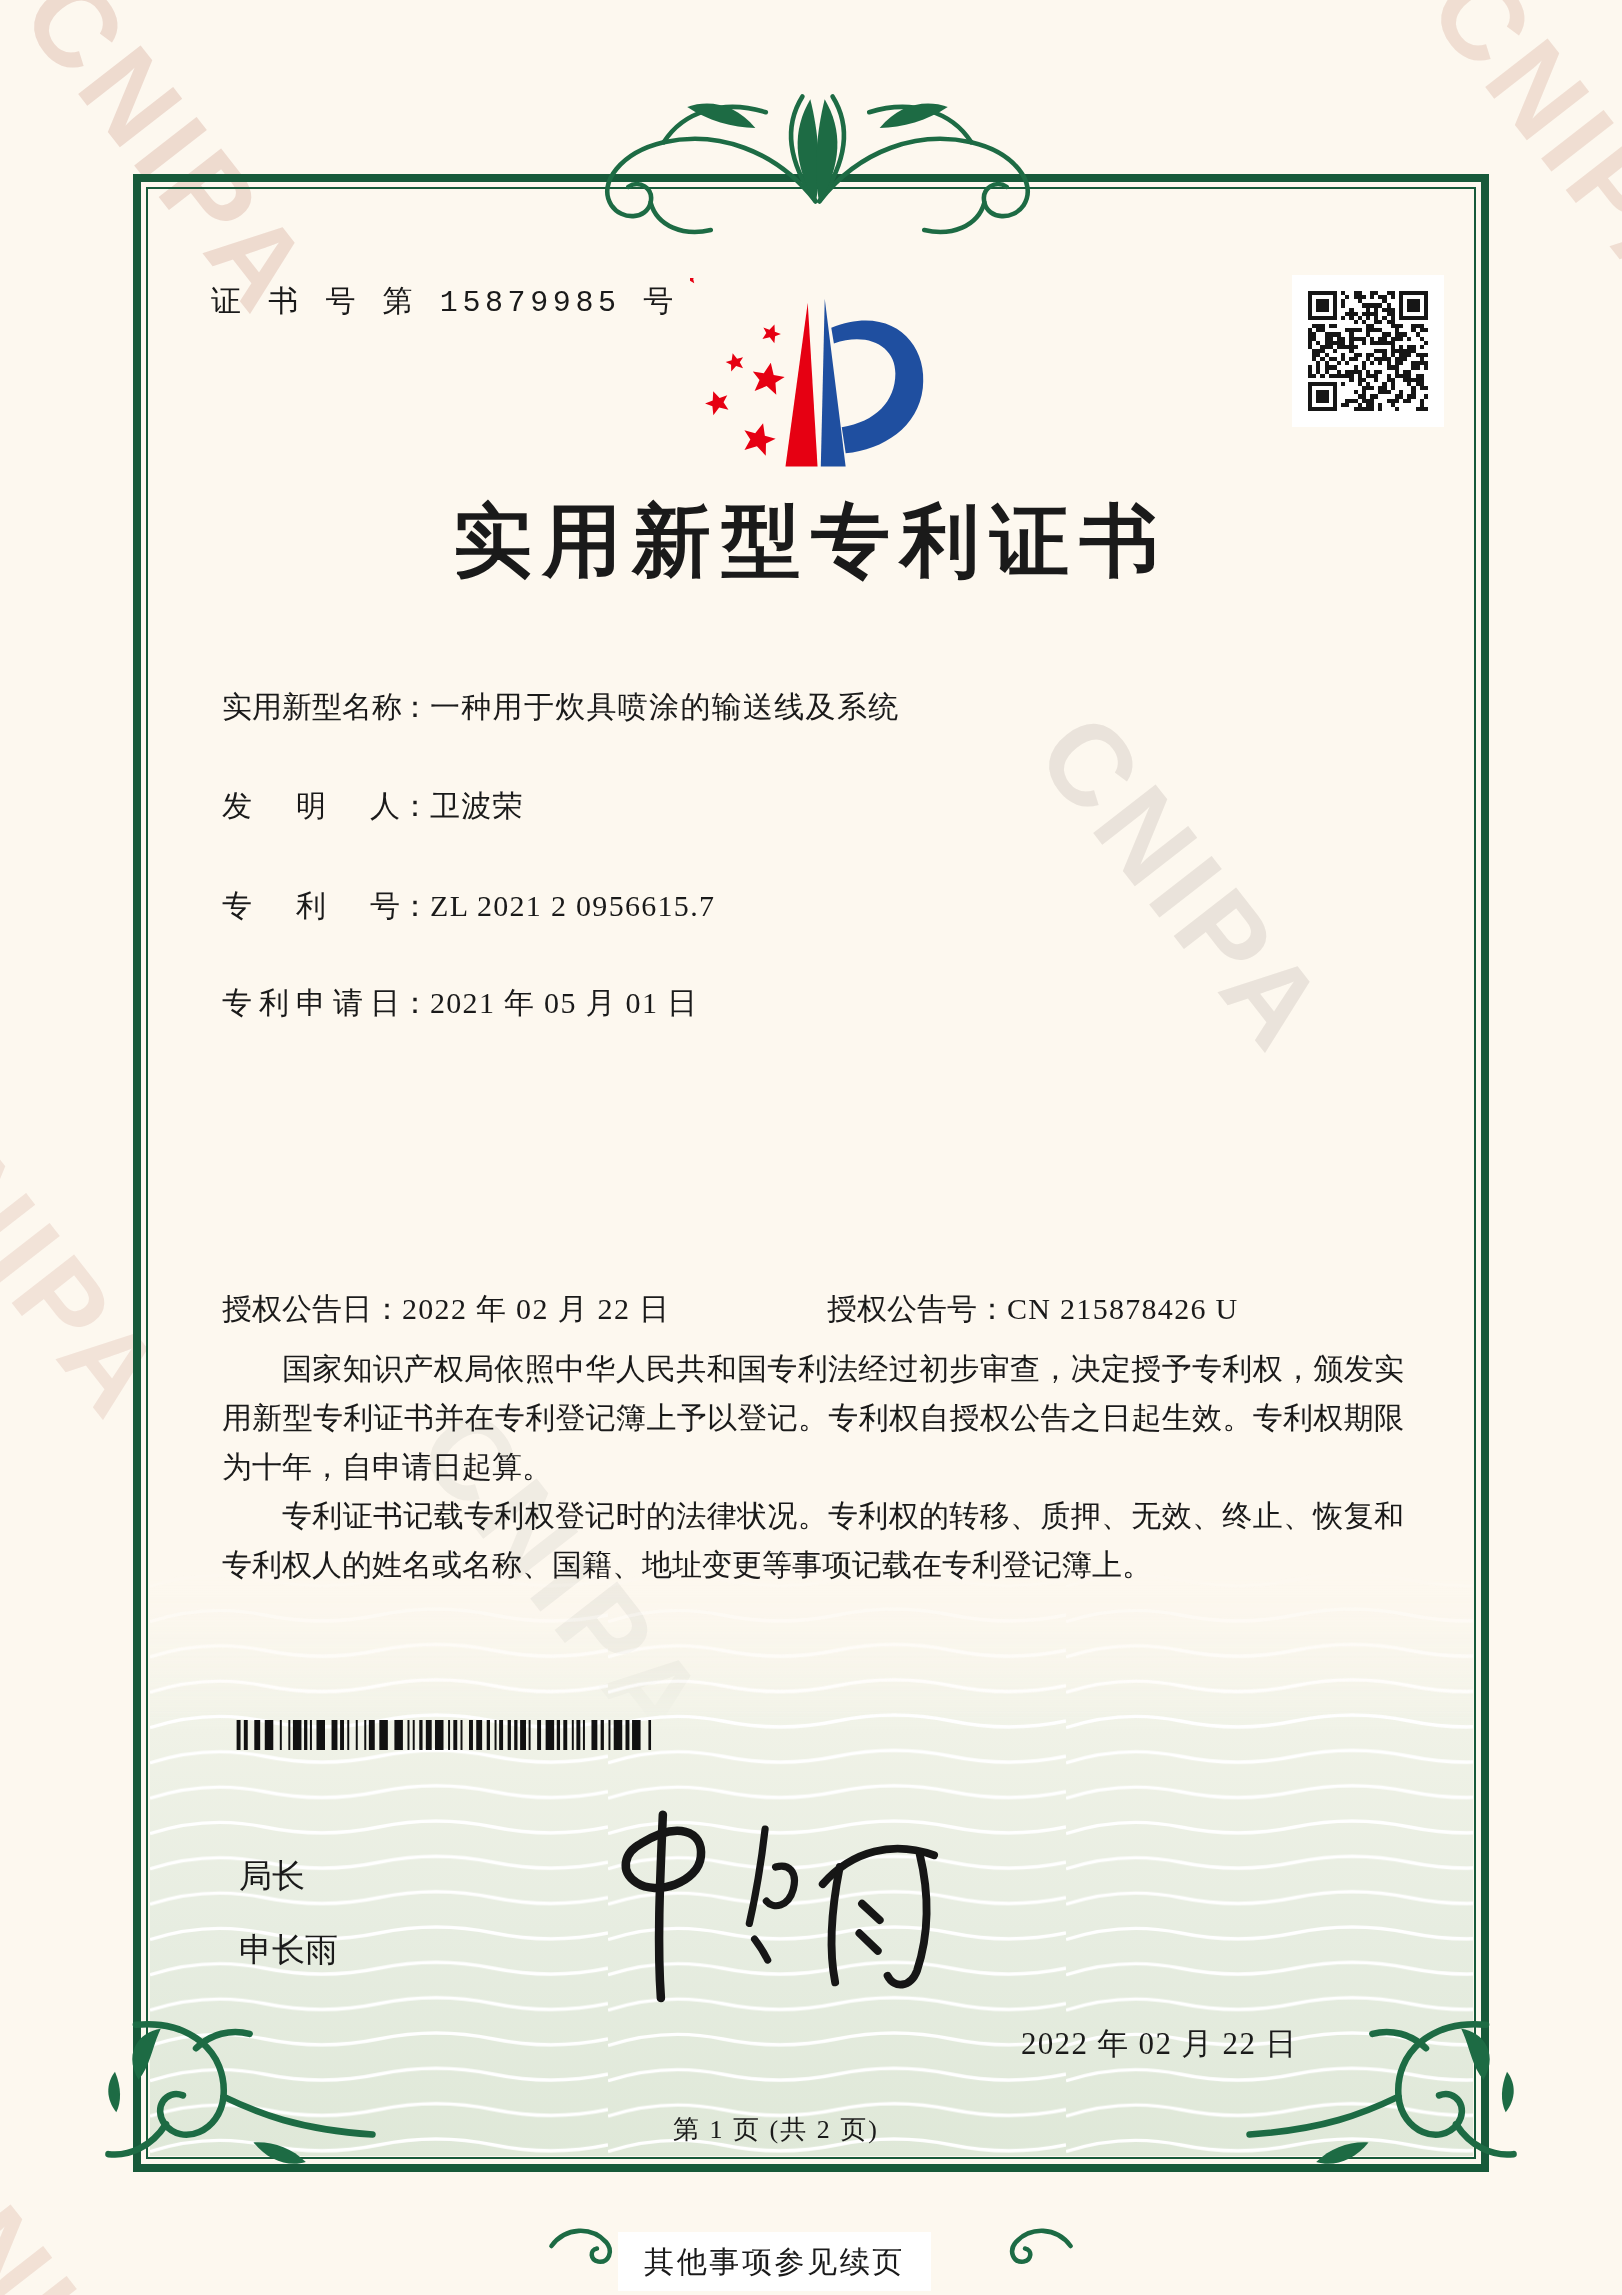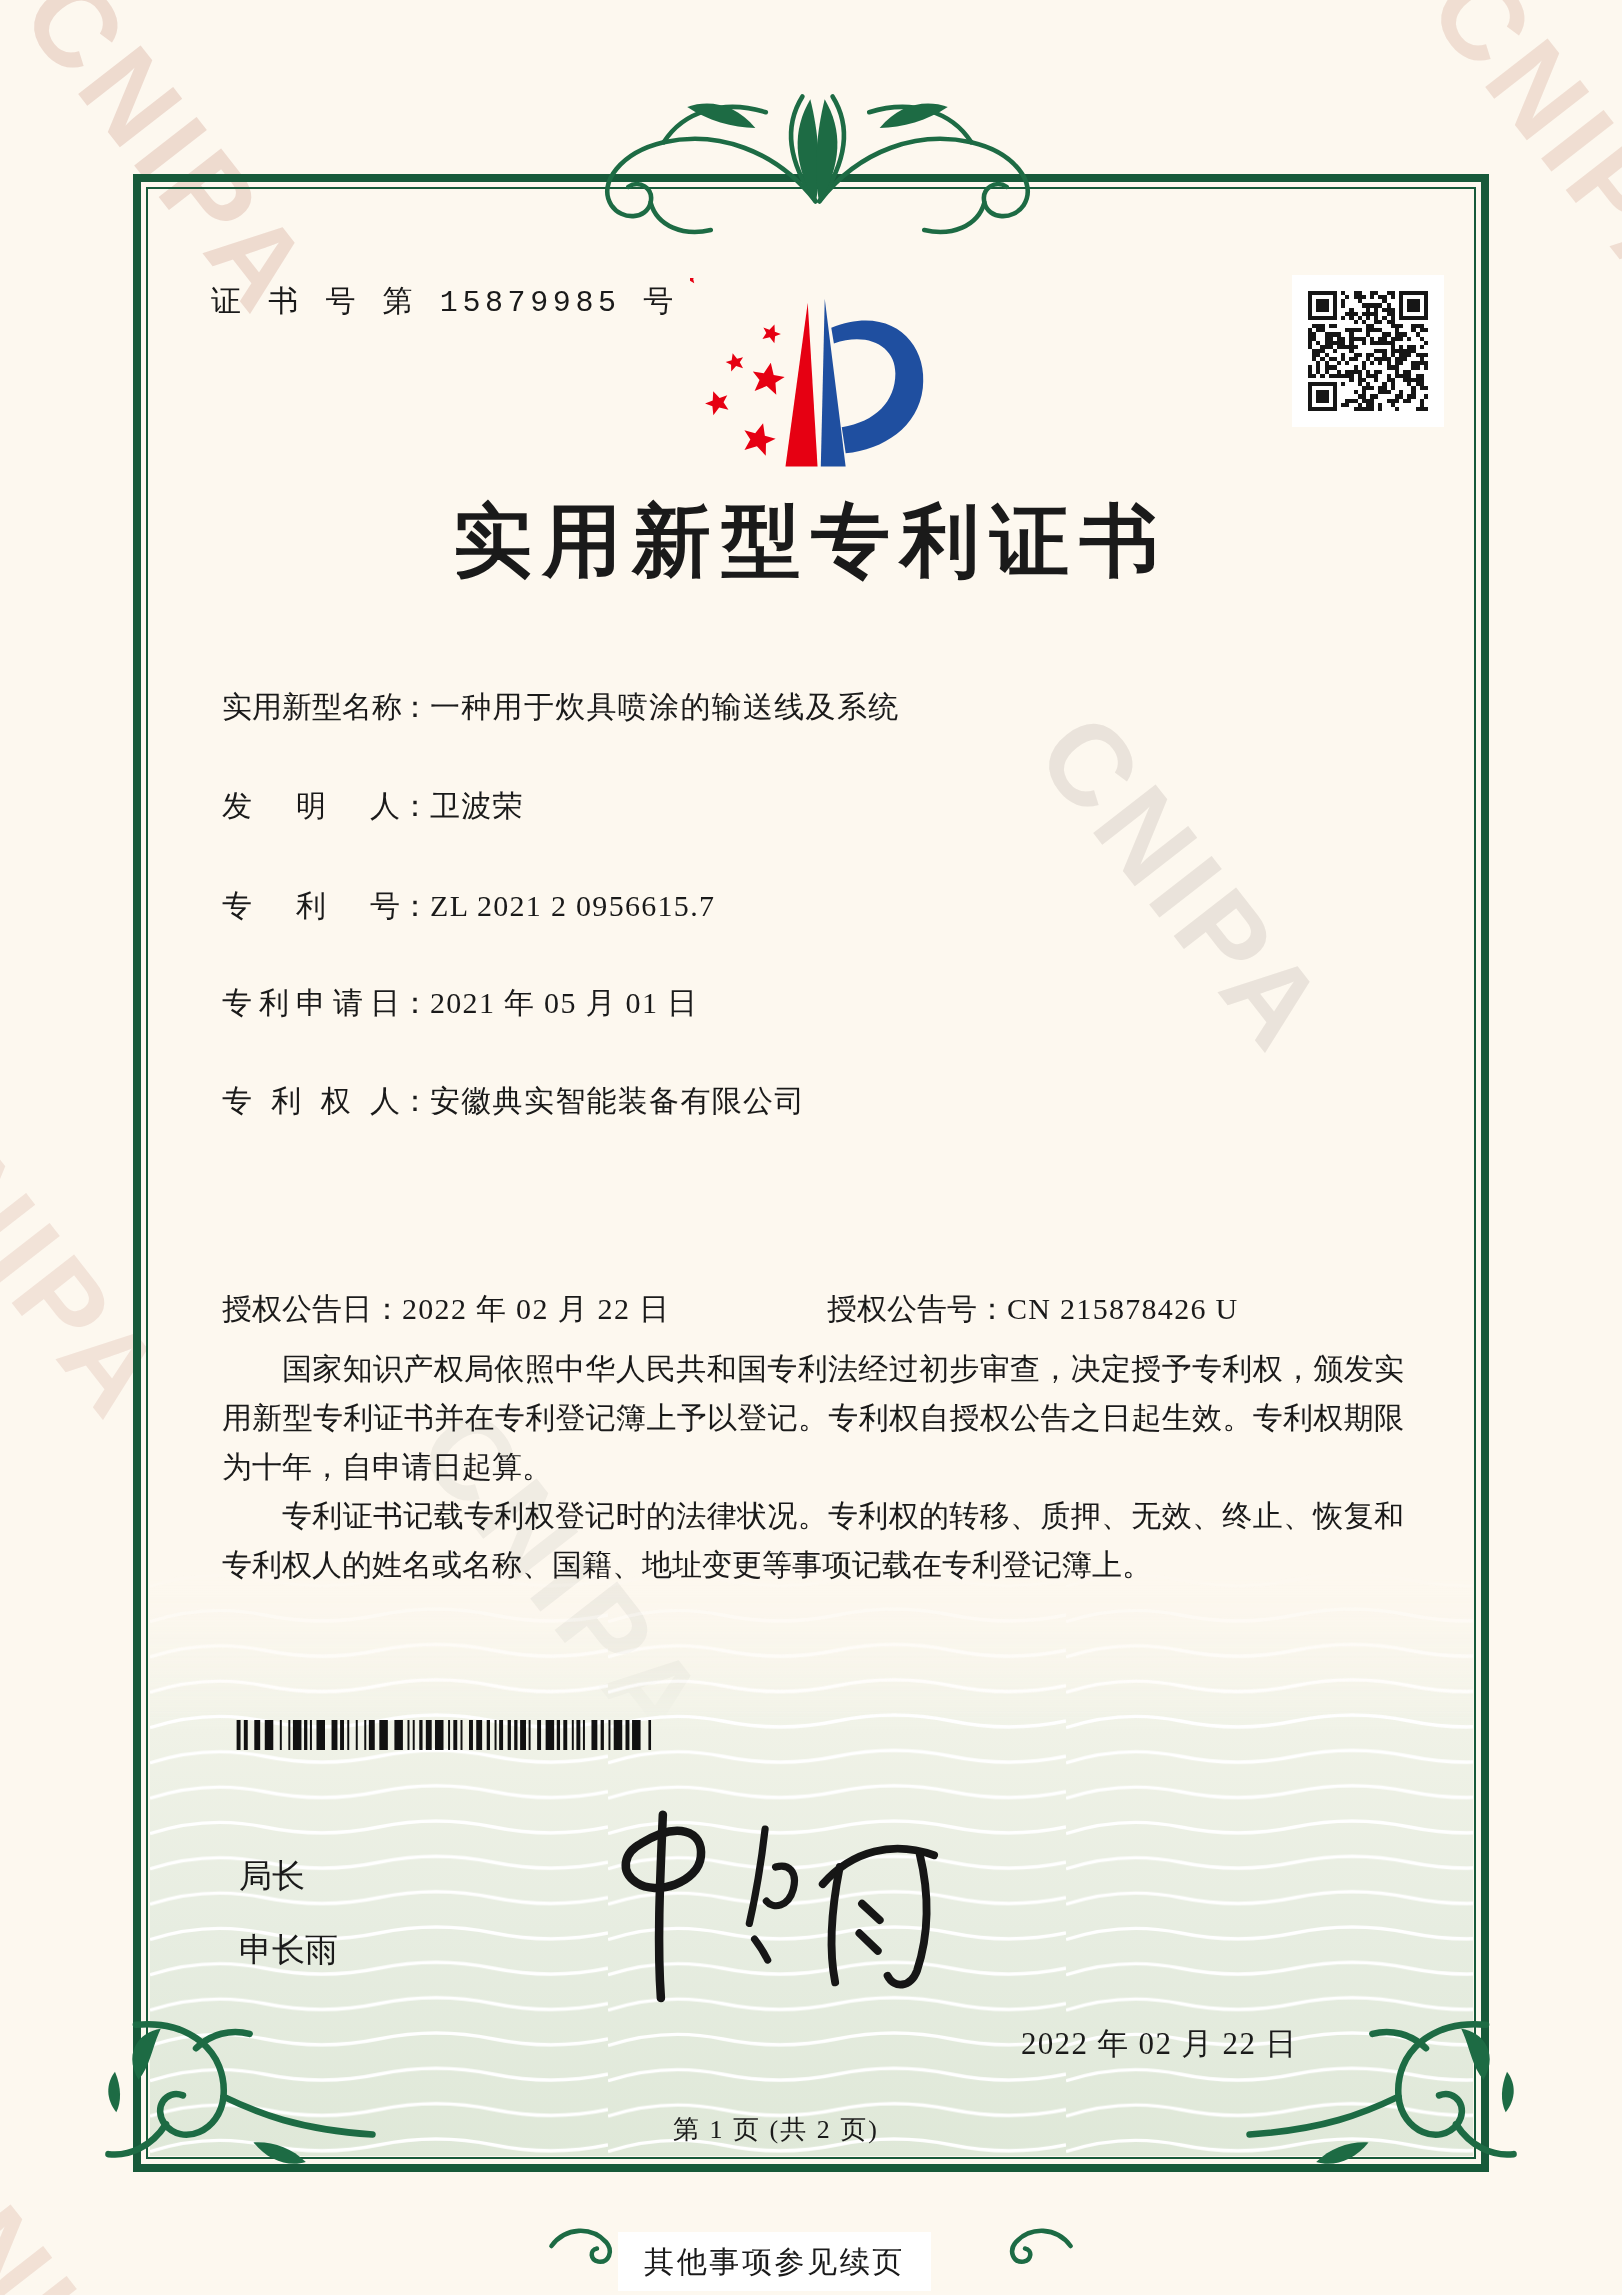--- a/index.html
+++ b/index.html
@@ -618,9 +618,6 @@
   <div class="abs row r4">
     <span class="flabel">专利申请日</span><span class="colon">：</span><span class="fvalue">2021 年 05 月 01 日</span>
   </div>
-  <div class="abs row r5">
-    <span class="flabel">专利权人</span><span class="colon">：</span><span class="fvalue">安徽典实智能装备有限公司</span>
-  </div>
   <div class="abs row r7">
     <span><span>授权公告日</span><span>：</span><span class="fvalue">2022 年 02 月 22 日</span></span>
     <span class="grant2"><span>授权公告号</span><span>：</span><span class="fvalue">CN 215878426 U</span></span>

